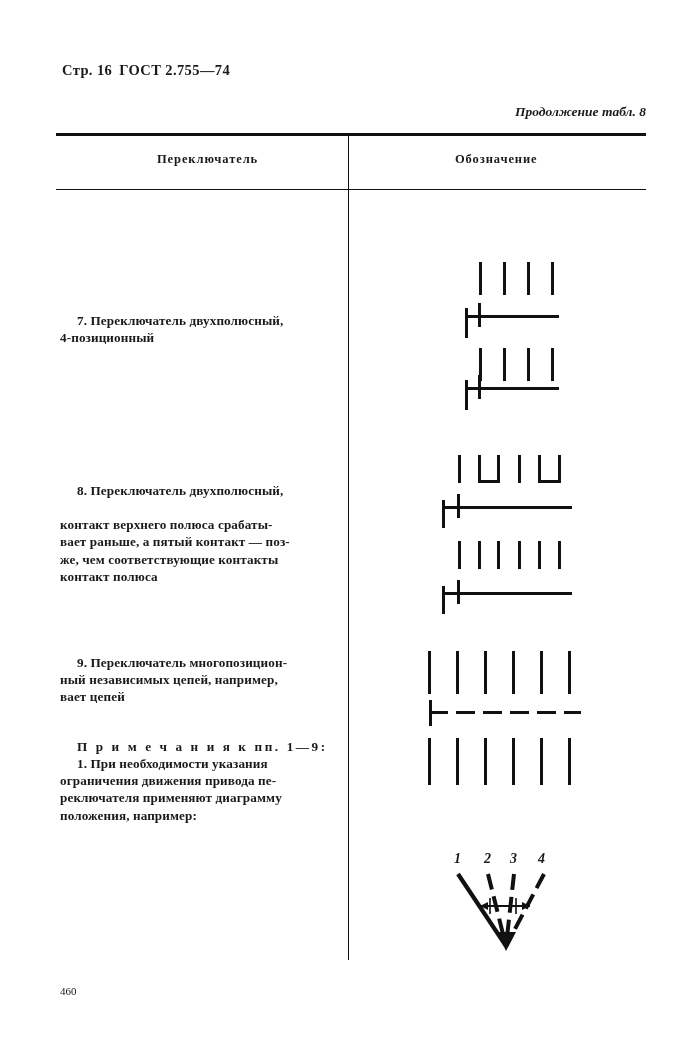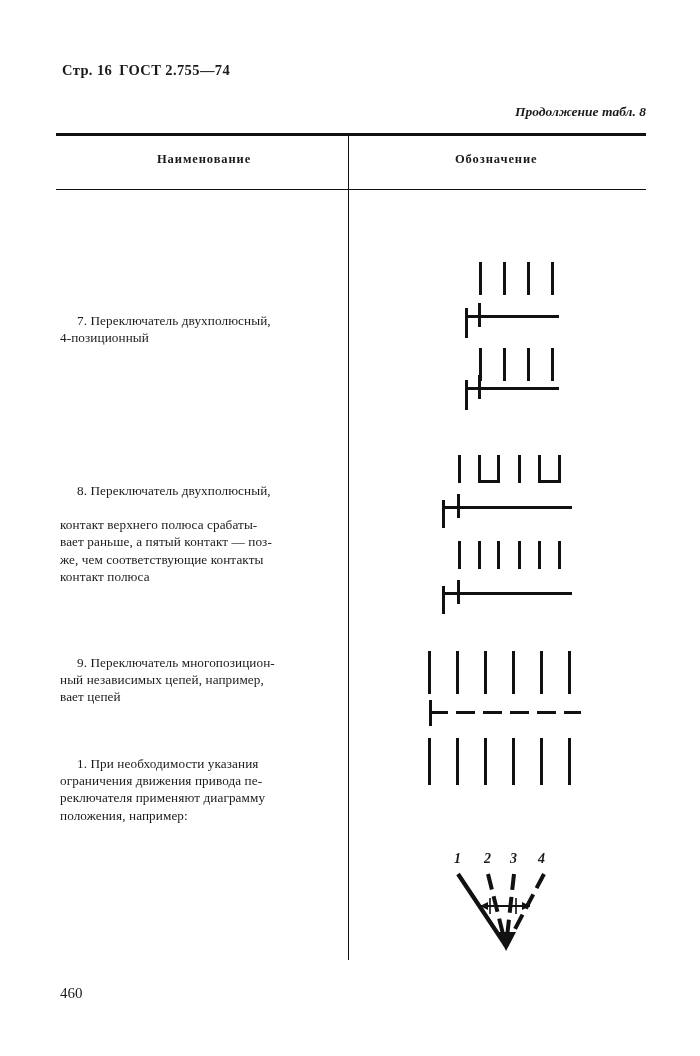--- a/index.html
+++ b/index.html
@@ -186,7 +186,7 @@
   <div class="rule-head"></div>
   <div class="col-divider"></div>
 
-  <div class="col-head col-head-name">Наименование</div>
+  <div class="col-head col-head-name">Переключатель</div>
   <div class="col-head col-head-sym">Обозначение</div>
 
   <div class="txt txt-item7">

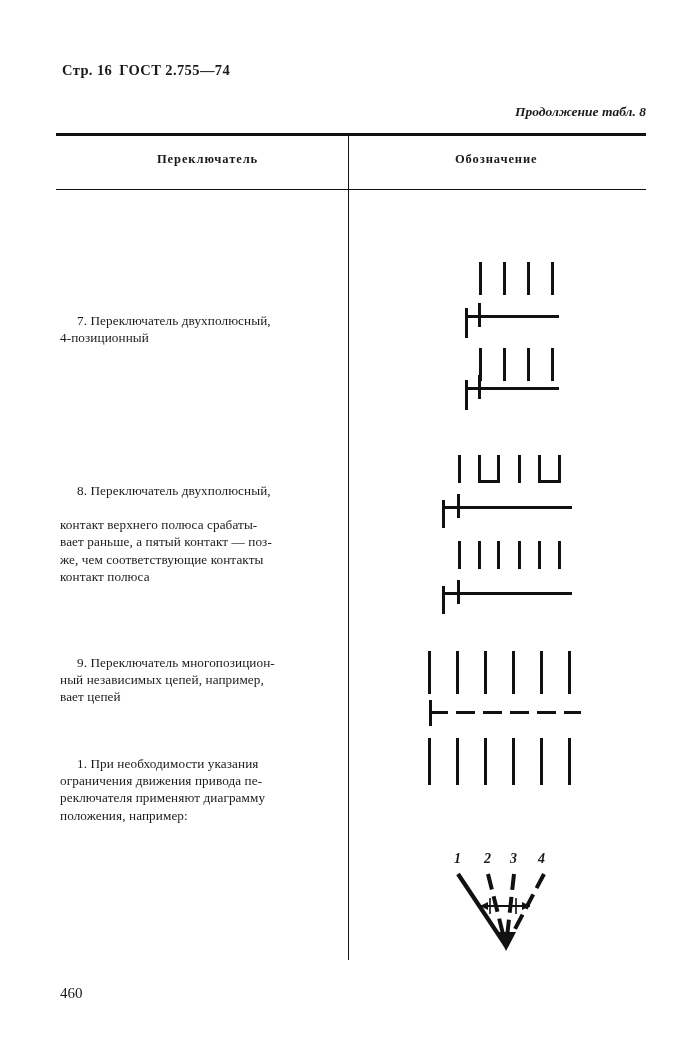--- a/index.html
+++ b/index.html
@@ -92,7 +92,7 @@
     line-height: 1.30;
     text-align: justify;
     text-justify: inter-word;
-    font-weight: normal;
+    font-weight: bold;
     letter-spacing: 0.1px;
   }
   .txt .ind { display: inline-block; width: 17px; }

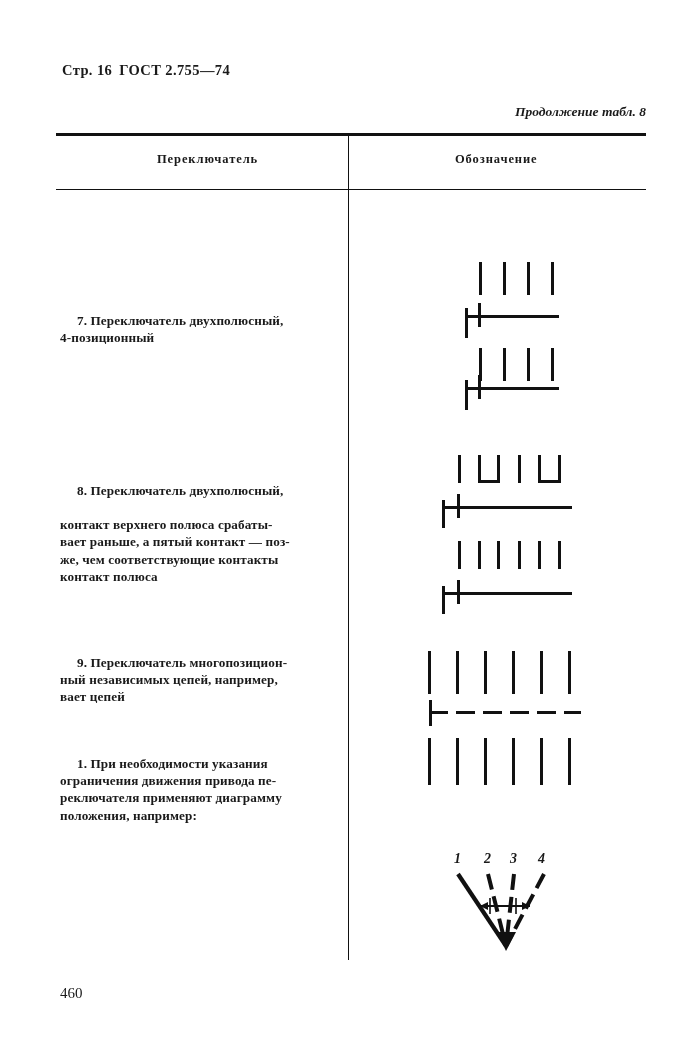--- a/index.html
+++ b/index.html
@@ -279,7 +279,7 @@
   </div>
 
   <div class="txt txt-notes">
-    <span class="ind"></span><br>
+    <span class="ind"></span><span class="spaced">П р и м е ч а н и я  к пп. 1—9:</span><br>
     <span class="ind"></span><span>1. При  необходимости  указания</span><br>
     <span>ограничения движения привода пе-</span><br>
     <span>реключателя применяют диаграмму</span><br>

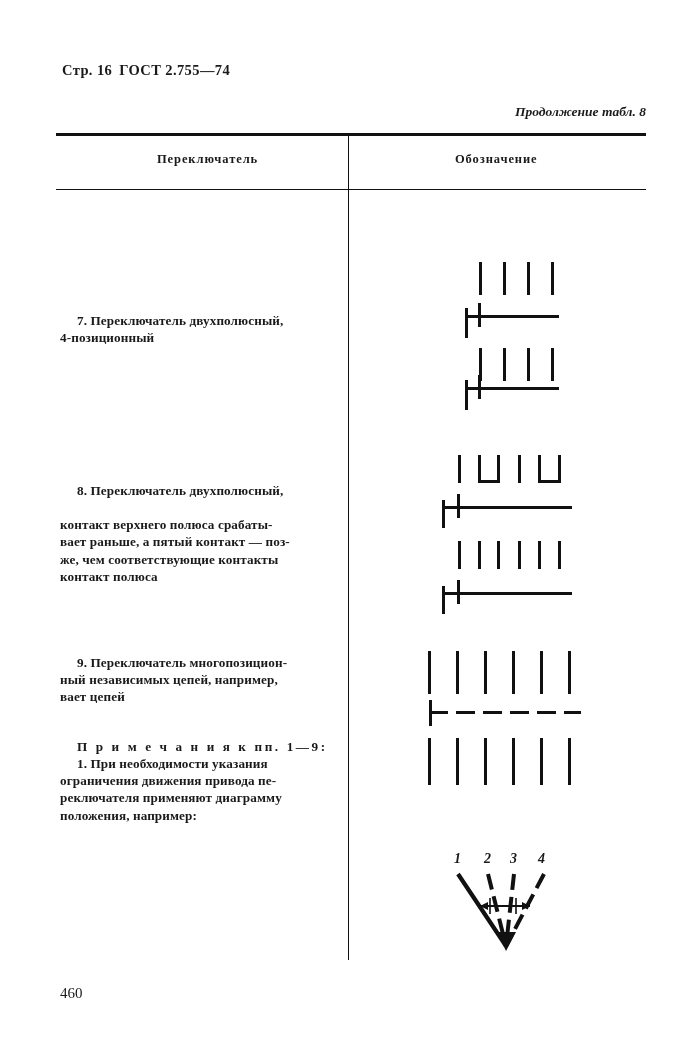--- a/index.html
+++ b/index.html
@@ -167,7 +167,7 @@
     position: absolute;
     left: 60px;
     top: 985px;
-    font-size: 15px;
+    font-size: 11px;
     font-weight: normal;
   }
 </style>

